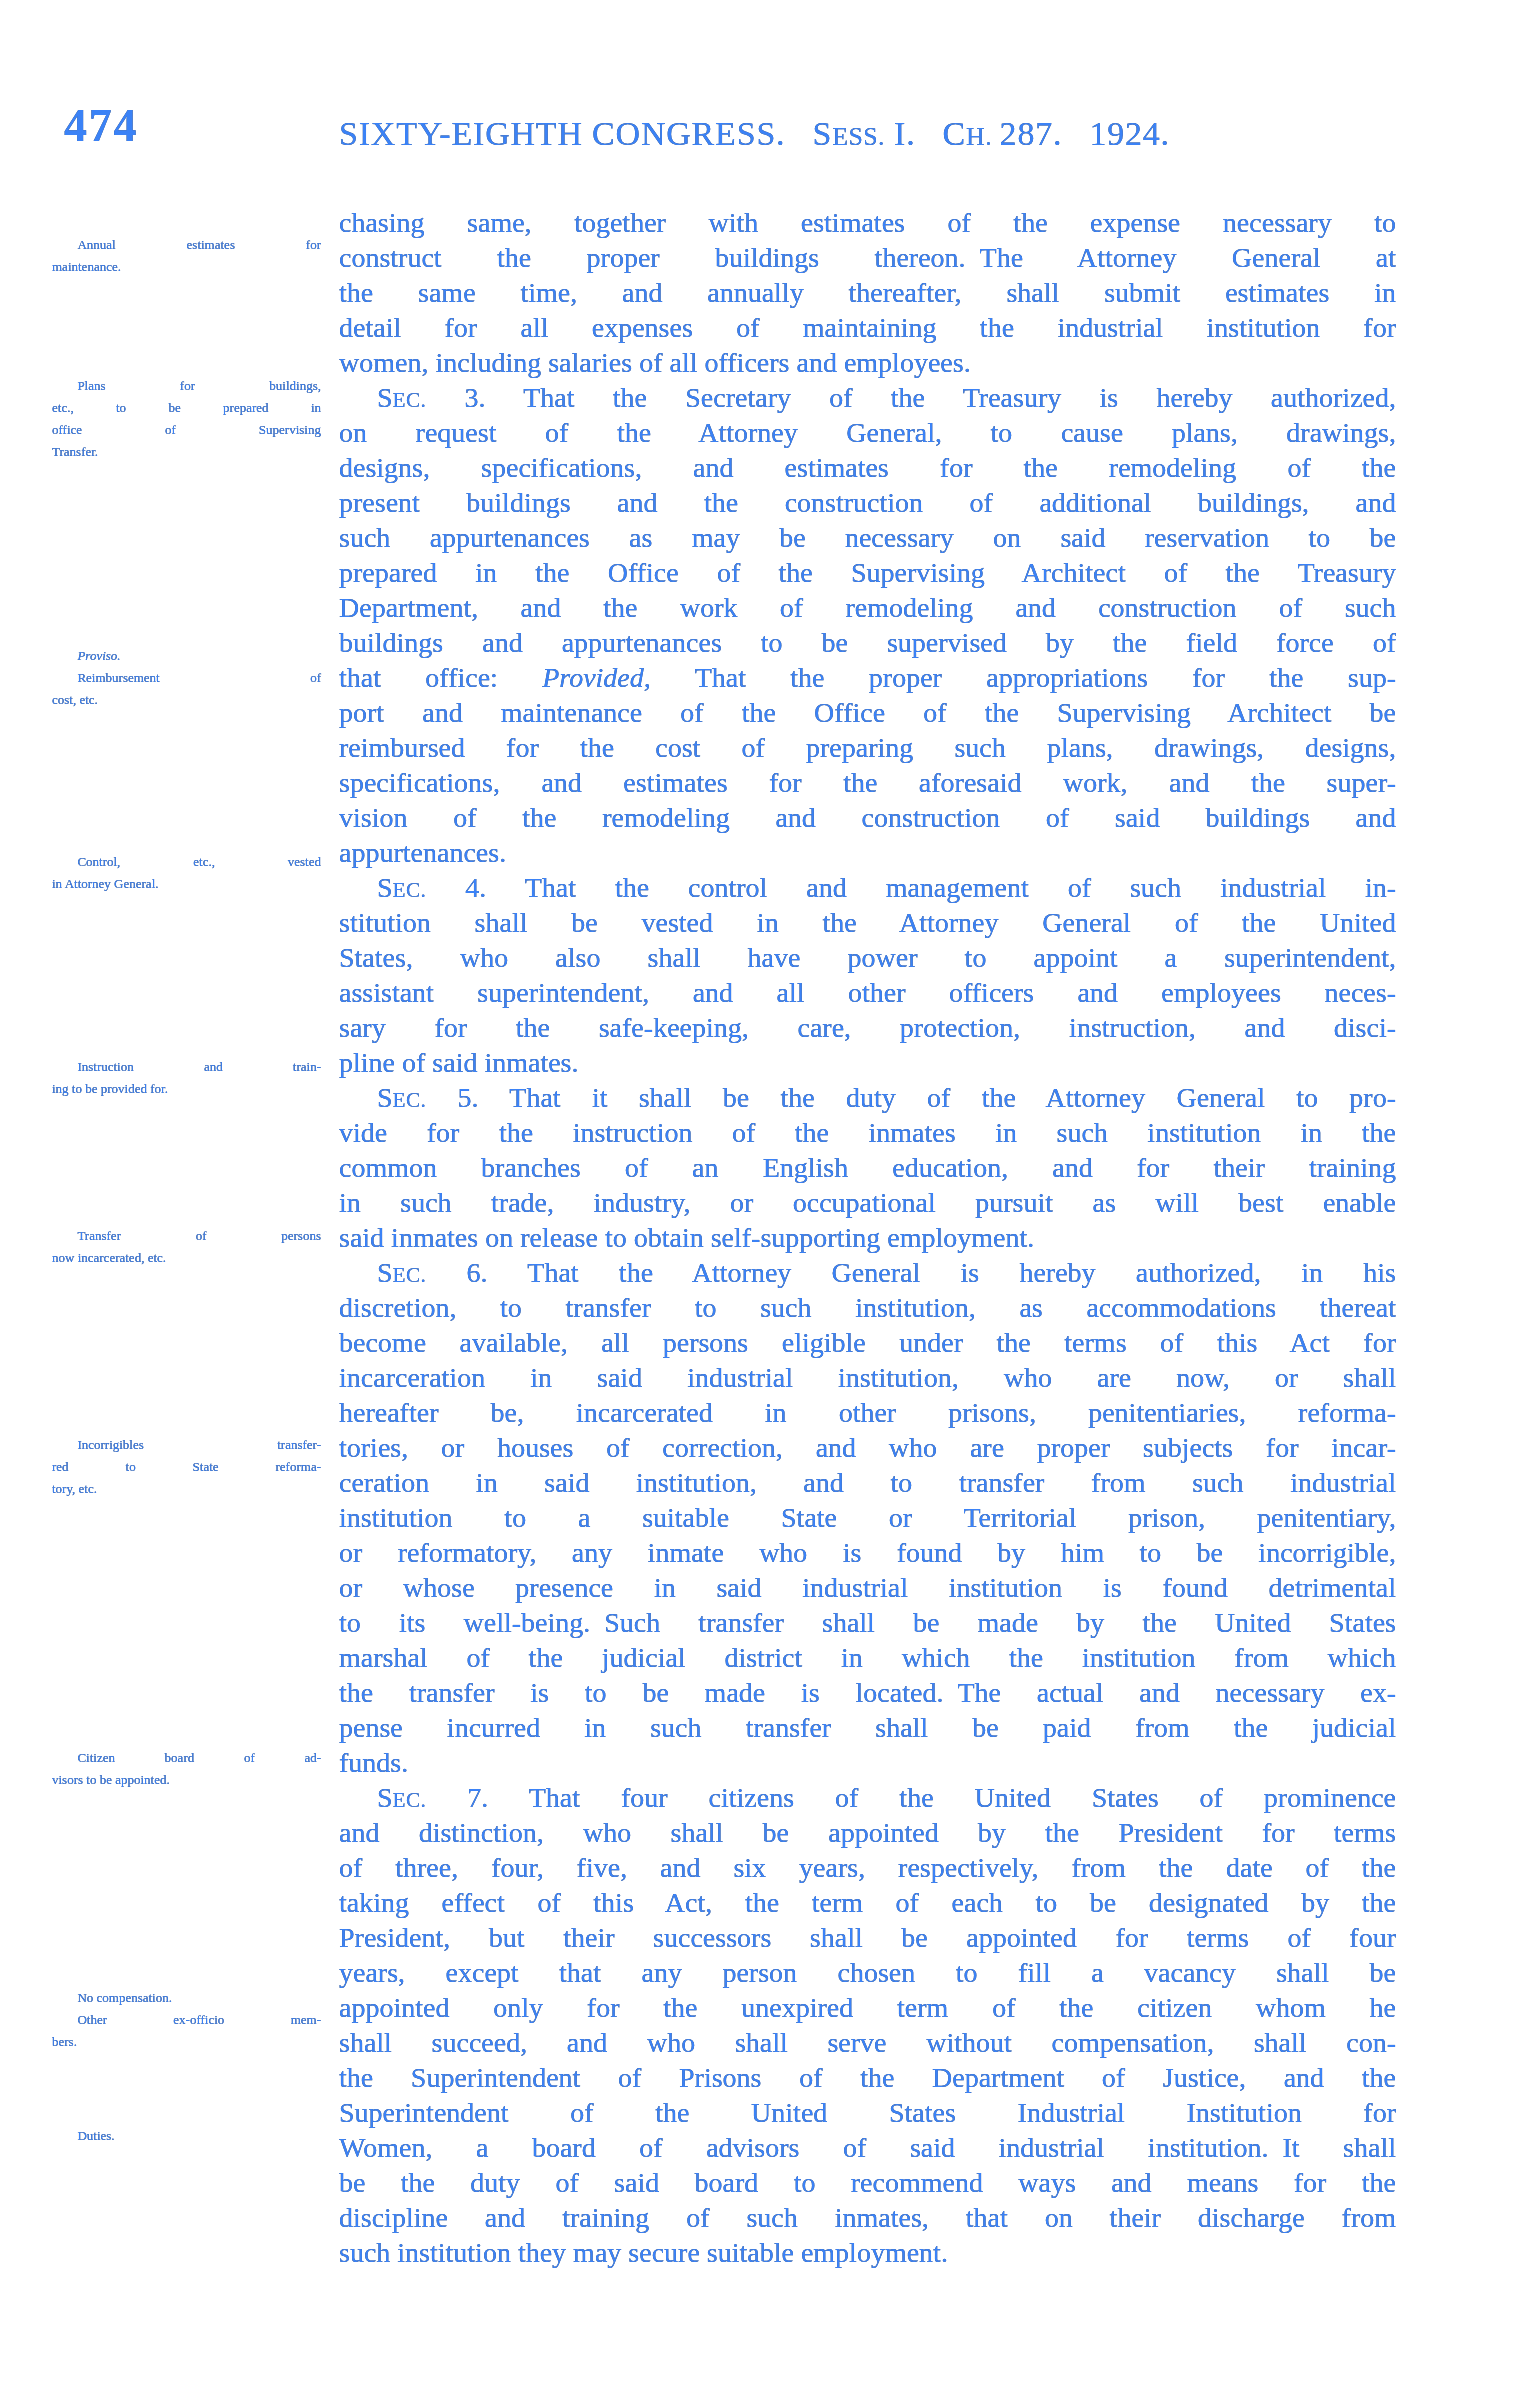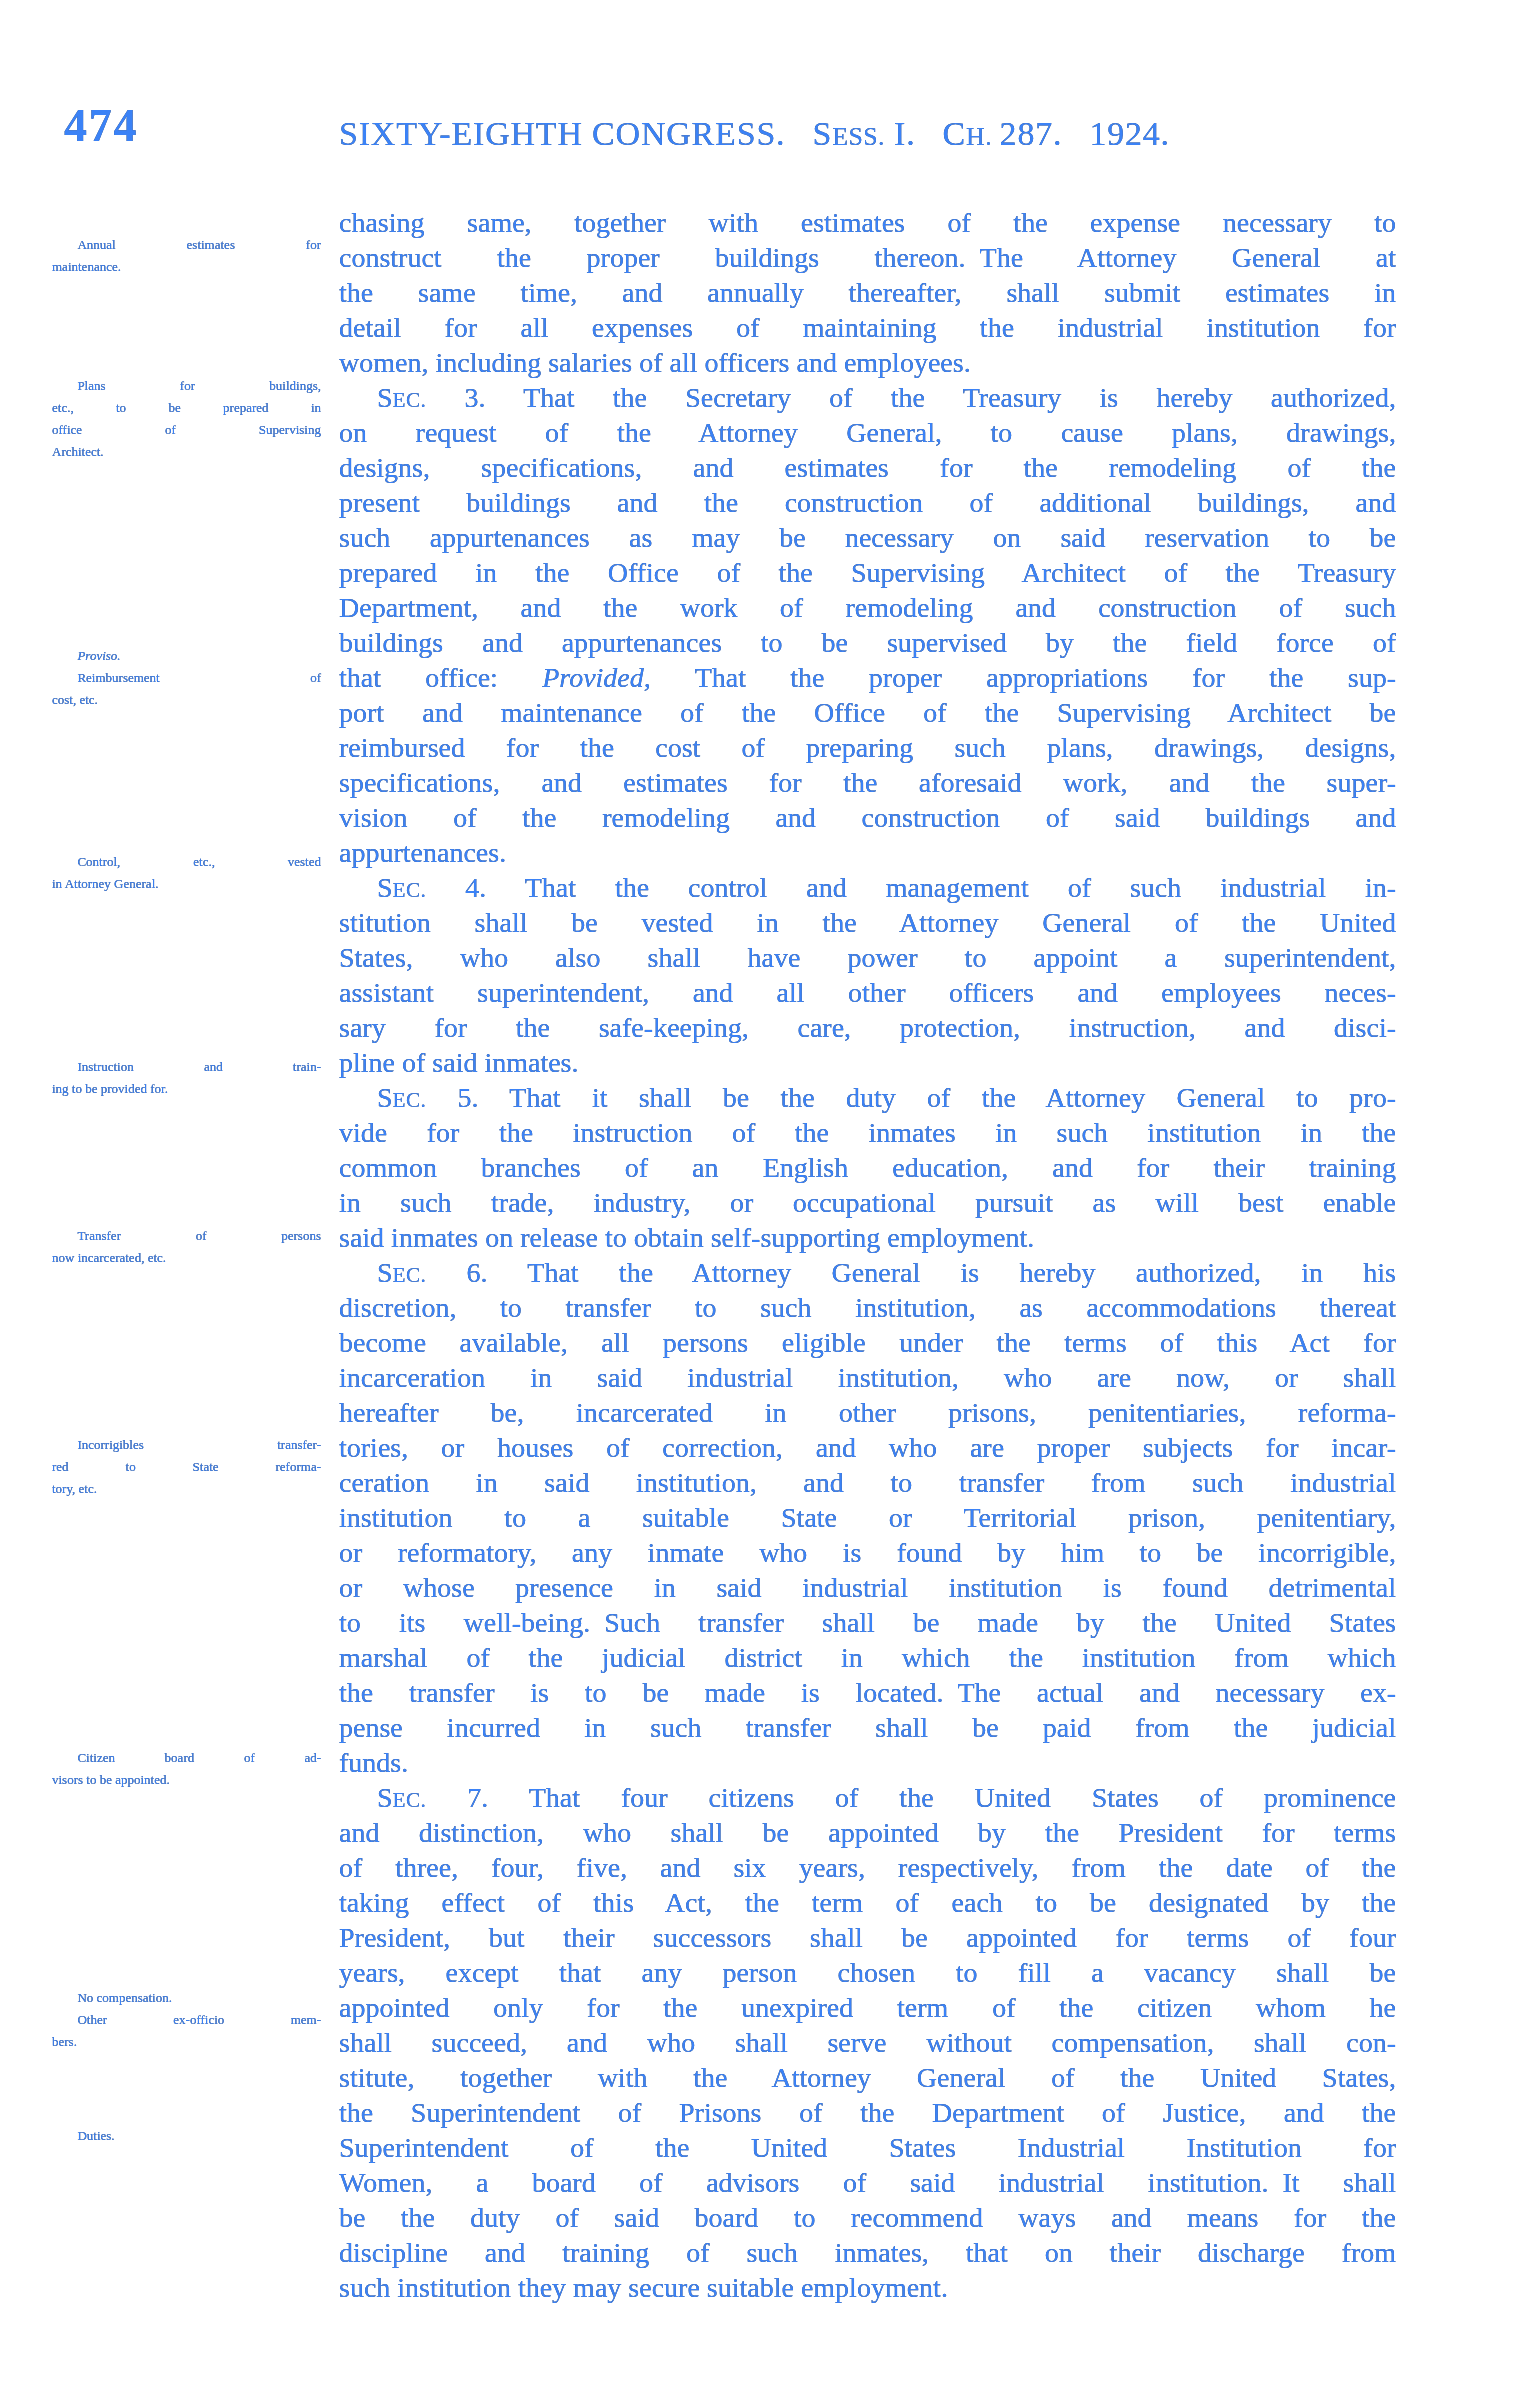--- a/index.html
+++ b/index.html
@@ -60,7 +60,7 @@
         <div class="nl ind">Plans for buildings,</div>
         <div class="nl">etc., to be prepared in</div>
         <div class="nl">office of Supervising</div>
-        <div class="nl endn">Architect.</div>
+        <div class="nl endn">Transfer.</div>
       </div>
       <div class="note" style="top: 645px;">
         <div class="nl endn ind"><i>Proviso.</i></div>

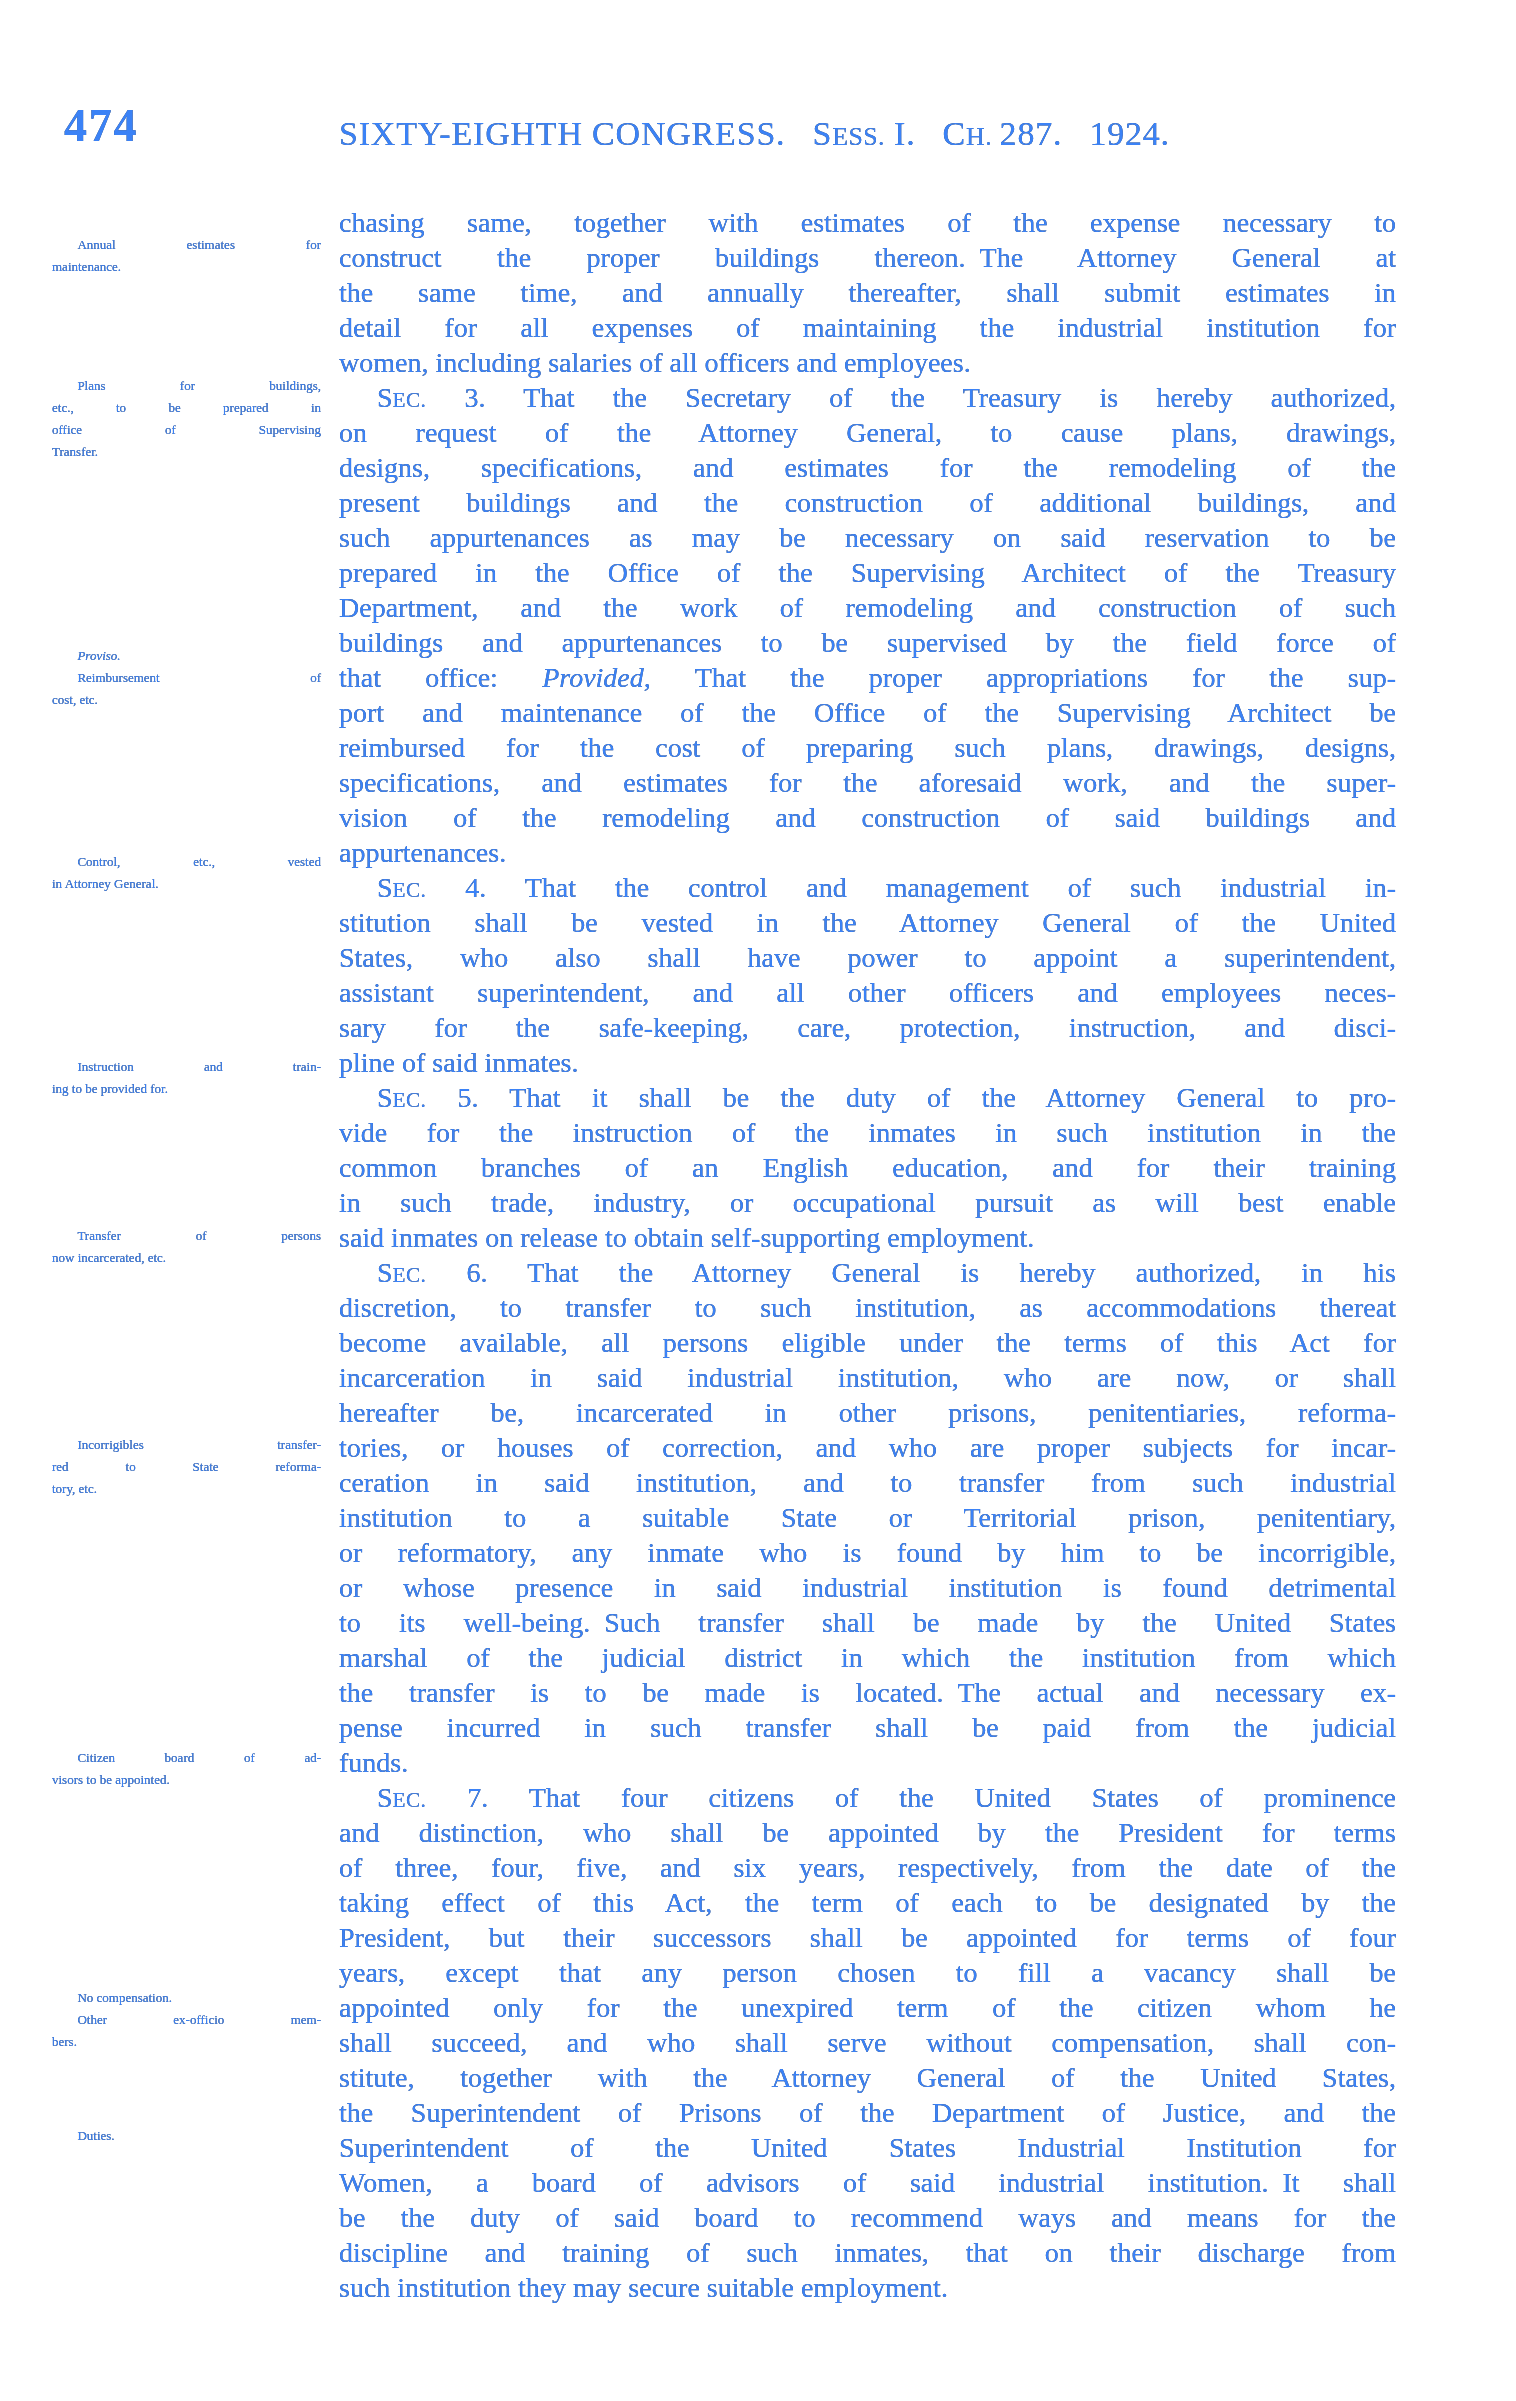--- a/index.html
+++ b/index.html
@@ -155,7 +155,6 @@
       <div class="bl">years, except that any person chosen to fill a vacancy shall be</div>
       <div class="bl">appointed only for the unexpired term of the citizen whom he</div>
       <div class="bl">shall succeed, and who shall serve without compensation, shall con-</div>
-      <div class="bl">stitute, together with the Attorney General of the United States,</div>
       <div class="bl">the Superintendent of Prisons of the Department of Justice, and the</div>
       <div class="bl">Superintendent of the United States Industrial Institution for</div>
       <div class="bl">Women, a board of advisors of said industrial institution. It shall</div>

